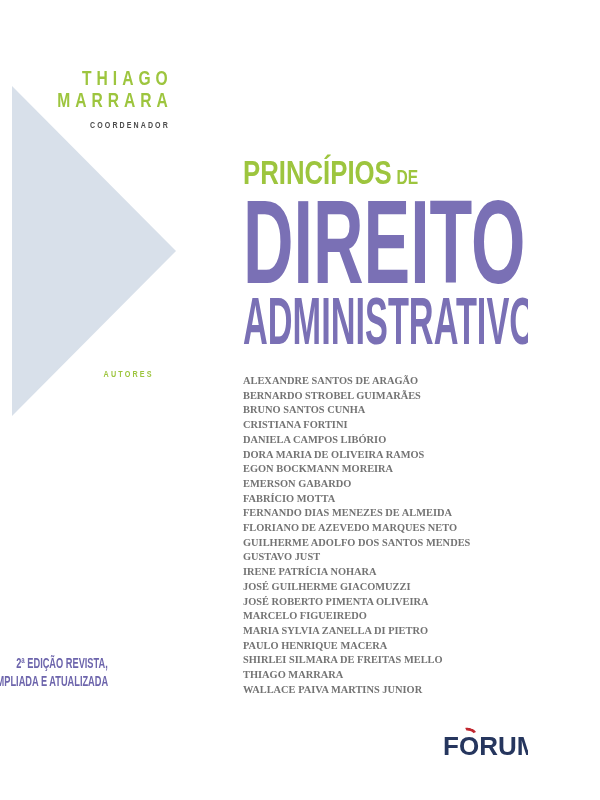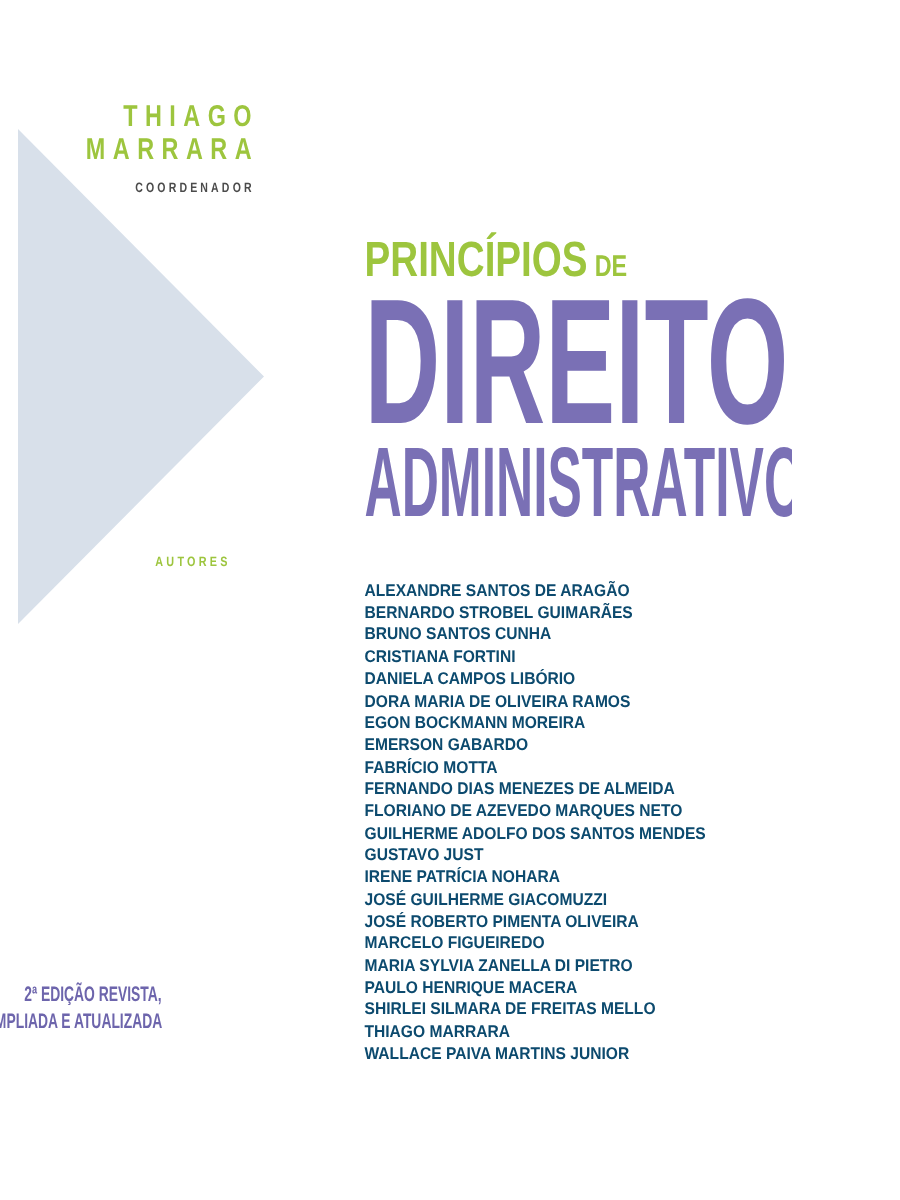--- a/index.html
+++ b/index.html
@@ -113,8 +113,9 @@
   .authors-list {
     position: absolute;
     left: 243px;
-    top: 387px;
-    color: #0c4a6e;
+    top: 373px;
+    color: #737373;
+    font-family: Liberation Serif, serif;
   }
   .authors-list .author {
     font-size: 11.3px;

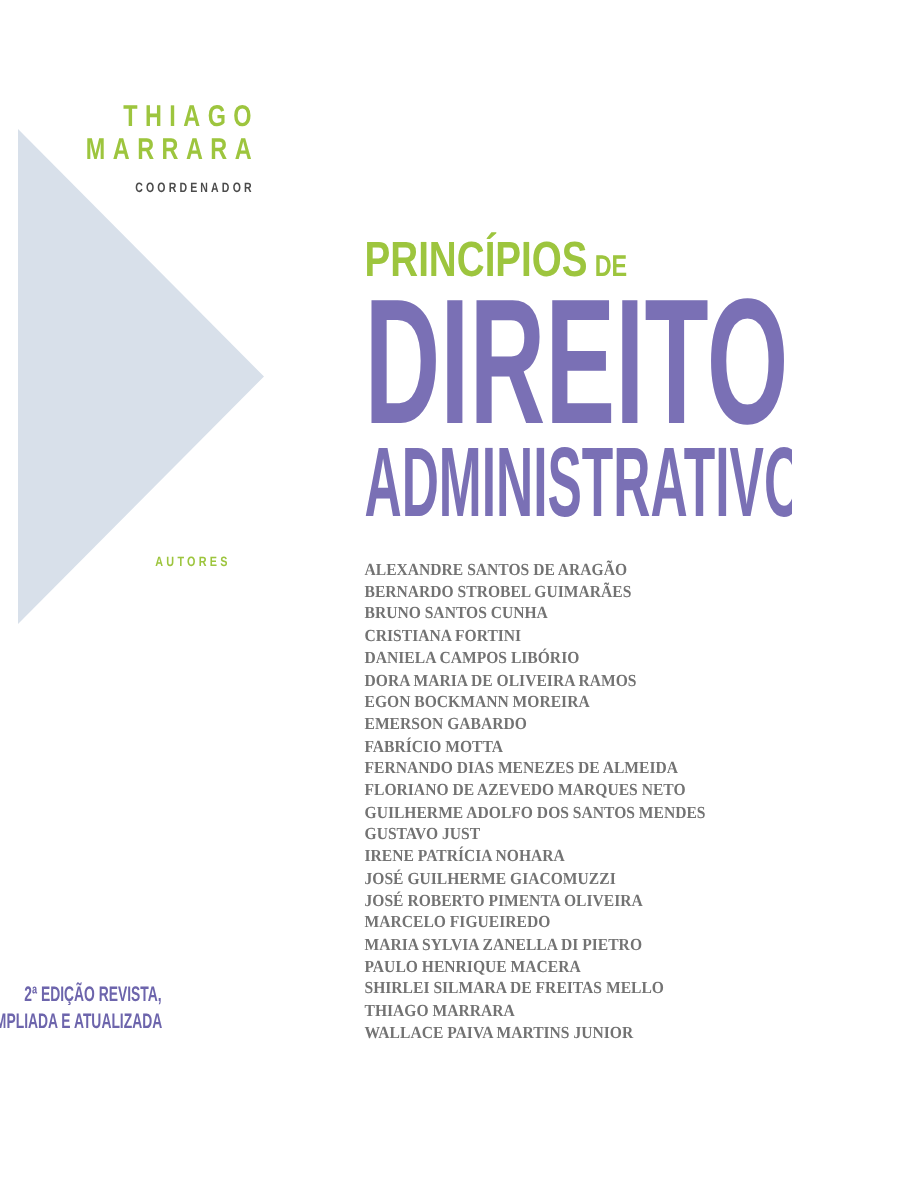--- a/index.html
+++ b/index.html
@@ -224,6 +224,7 @@
     <span class="ed-line">AMPLIADA E ATUALIZADA</span>
   </div>
 
+  <div class="logo"><span>F</span><span class="o-wrap"><span>O</span><span class="o-accent"></span></span><span>RUM</span></div>
 
 </div>
 

